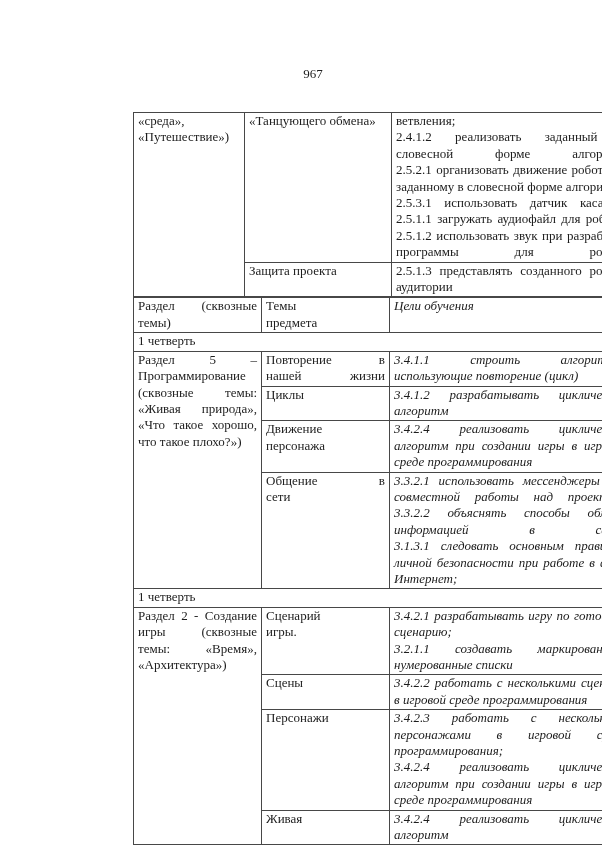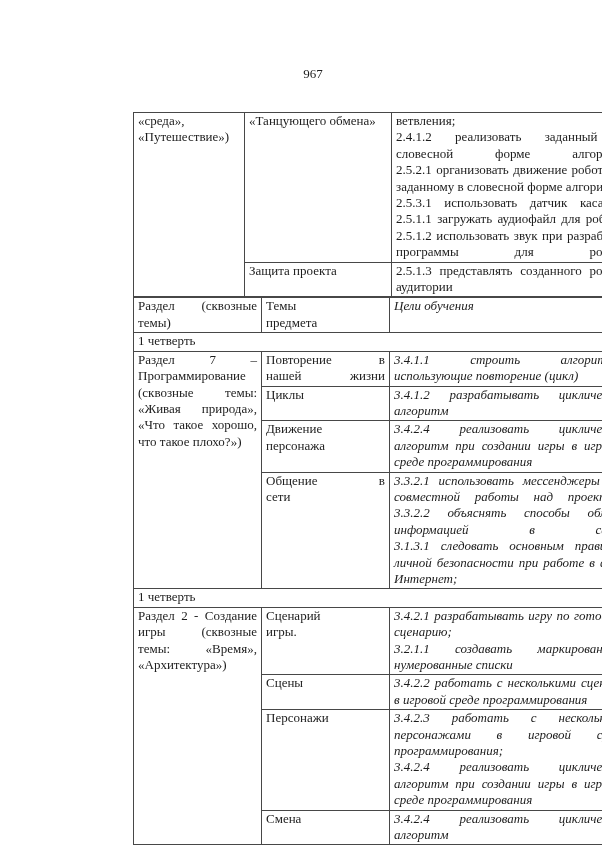--- a/index.html
+++ b/index.html
@@ -90,7 +90,7 @@
       </tr>
 
       <tr>
-        <td class="c1" rowspan="4">Раздел 7 – Программирование (сквозные темы: «Живая природа», «Что такое хорошо, что такое плохо?»)</td>
+        <td class="c1" rowspan="4">Раздел 5 – Программирование (сквозные темы: «Живая природа», «Что такое хорошо, что такое плохо?»)</td>
         <td class="c2 jl">Повторение в
 нашей жизни</td>
         <td class="c3">3.4.1.1 строить алгоритмы, использующие повторение (цикл)</td>

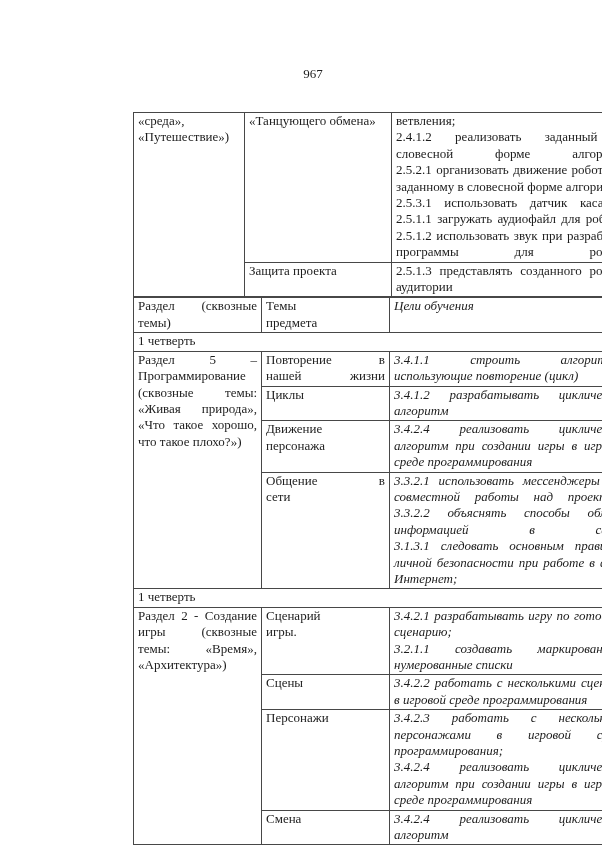--- a/index.html
+++ b/index.html
@@ -133,7 +133,7 @@
 3.4.2.4 реализовать циклический алгоритм при создании игры в игровой среде программирования</td>
       </tr>
       <tr>
-        <td class="c2">Смена</td>
+        <td class="c2">Живая</td>
         <td class="c3 jl">3.4.2.4 реализовать циклический алгоритм</td>
       </tr>
     </tbody>

